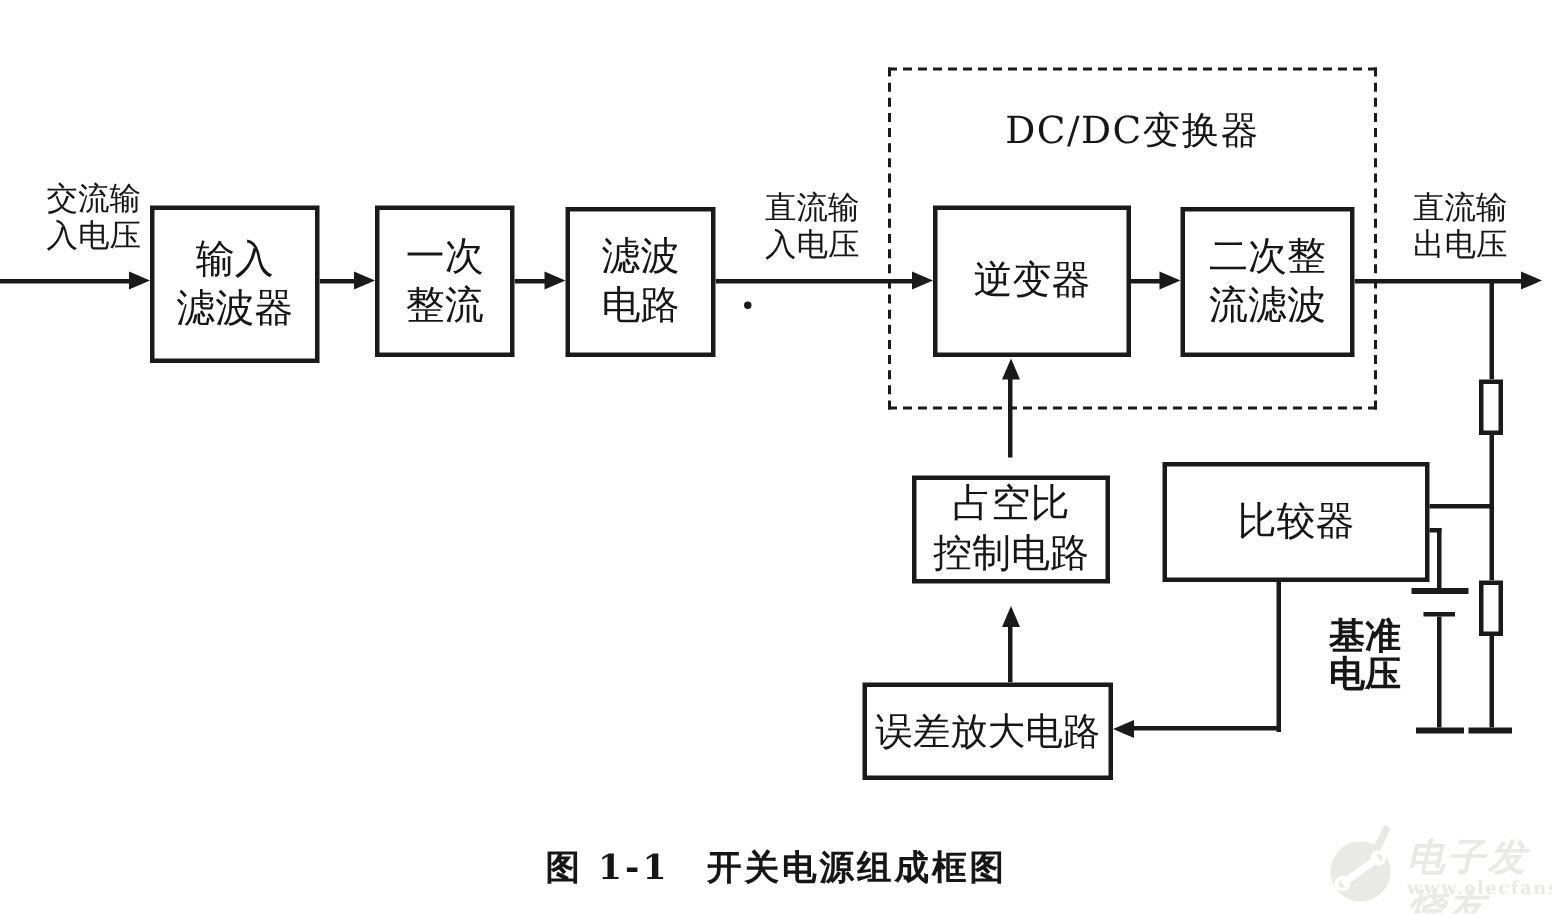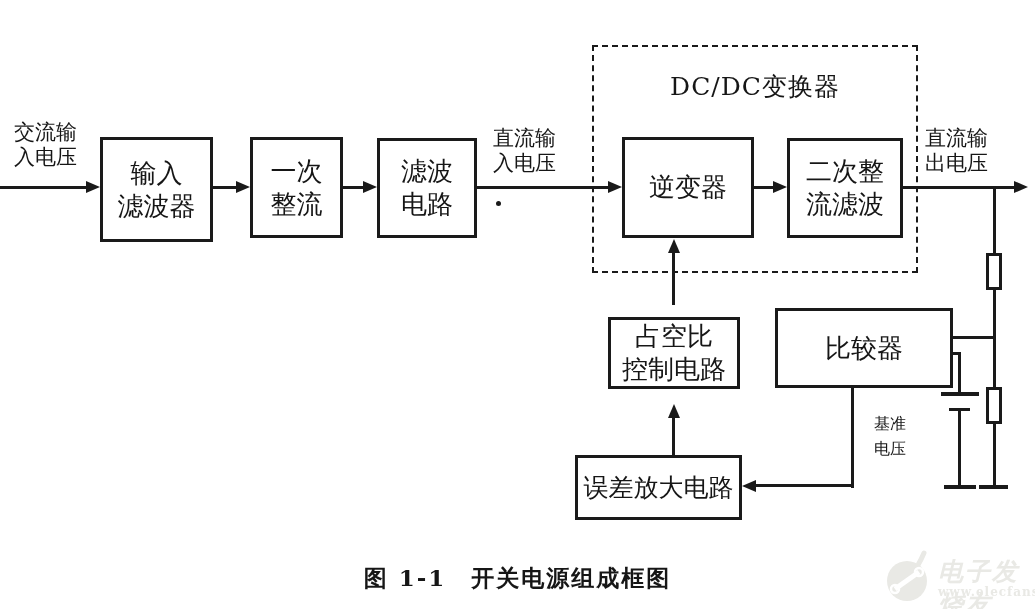--- a/index.html
+++ b/index.html
@@ -19,7 +19,7 @@
     position:absolute;text-align:center;font-size:25px;z-index:2;letter-spacing:1px;
   }
   .lbl{
-    position:absolute;white-space:pre-line;text-align:left;
+    position:absolute;white-space:pre-line;text-align:right;
     font-size:21px;line-height:25px;z-index:2;
   }
   .h{position:absolute;height:3px;background:#1a1a1a;z-index:2;}

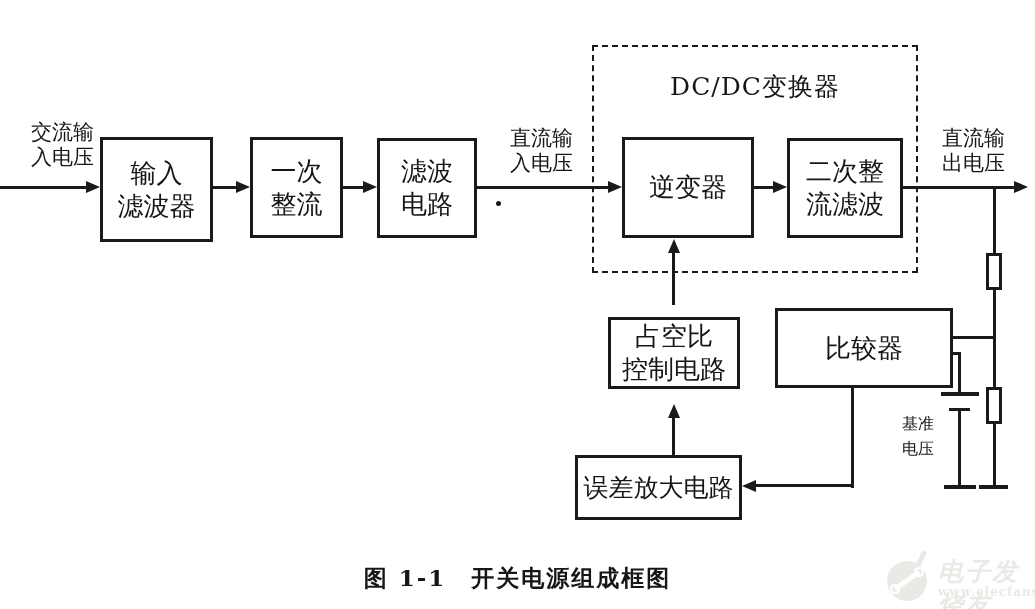--- a/index.html
+++ b/index.html
@@ -109,7 +109,7 @@
 入电压</div>
   <div class="lbl" style="left:925px;top:126px;width:80px;">直流输
 出电压</div>
-  <div class="lbl" style="left:874px;top:411px;width:60px;font-size:16px;">基准
+  <div class="lbl" style="left:874px;top:411px;width:60px;font-size:24px;font-weight:bold;">基准
 电压</div>
 
   <div class="dot" style="left:496px;top:201px;"></div>

